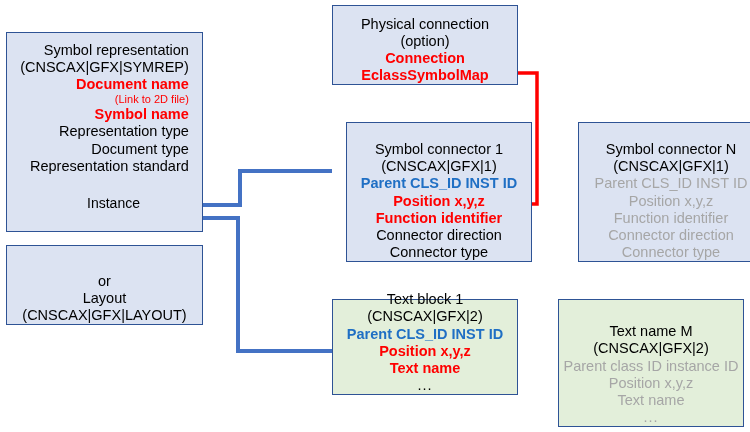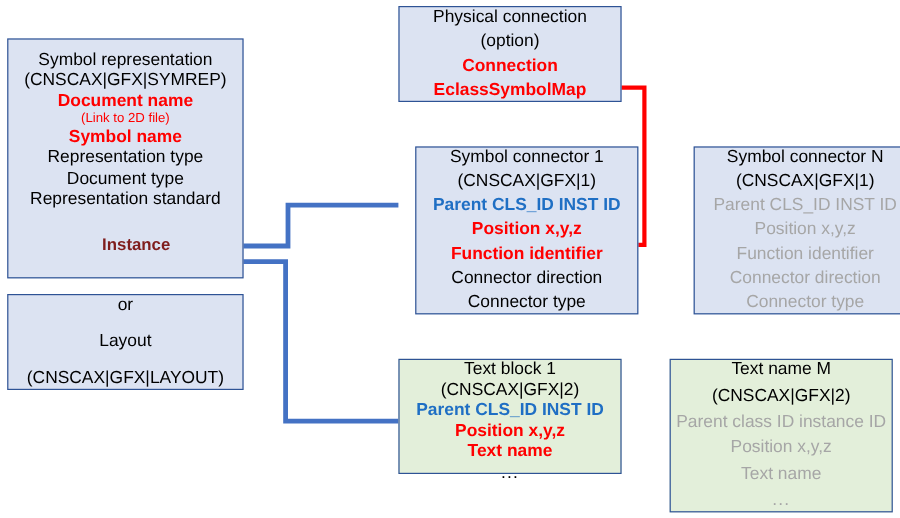--- a/index.html
+++ b/index.html
@@ -38,7 +38,7 @@
     display: flex;
     flex-direction: column;
     align-items: center;
-    justify-content: space-between;
+    justify-content: flex-end;
     text-align: center;
     line-height: 1.18;
   }

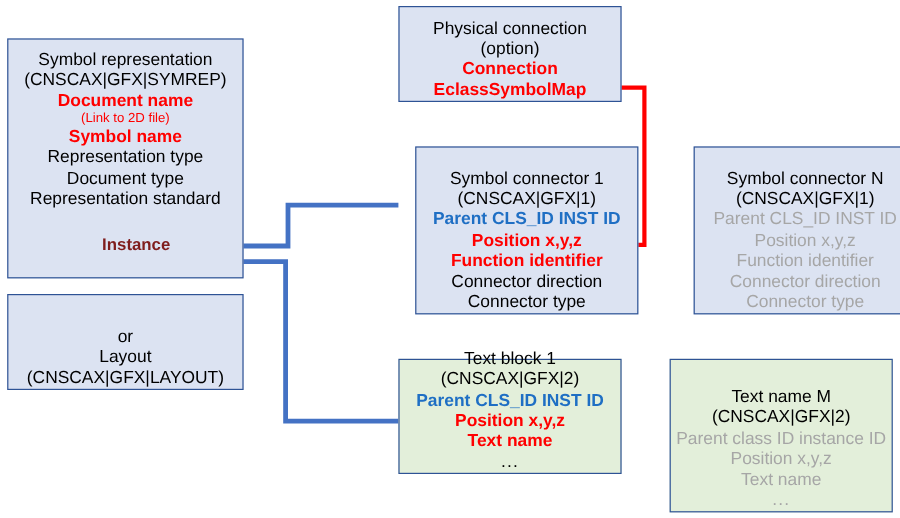--- a/index.html
+++ b/index.html
@@ -65,6 +65,7 @@
     left: 6px; top: 32px; width: 197px; height: 200px;
     padding-top: 4px;
     justify-content: flex-start;
+    text-align: right;
   }
   #node-symbol-representation .stack { margin-top: 5px; }
   #node-symbol-representation .instance-row {

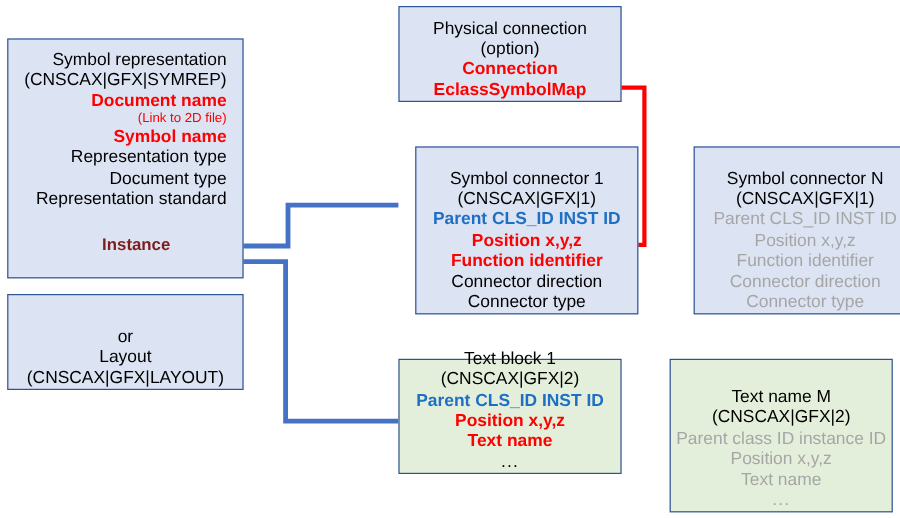--- a/index.html
+++ b/index.html
@@ -55,9 +55,9 @@
   .t-blue  { color: #1f6fc4; font-size: 14.5px; font-weight: 600; }
   .t-grey  { color: #a6a6a6; font-size: 14.5px; }
   .t-instance {
-    color: #7f1d1d;
+    color: #000000;
     font-size: 14px;
-    font-weight: bold;
+    font-weight: normal;
   }
 
   

